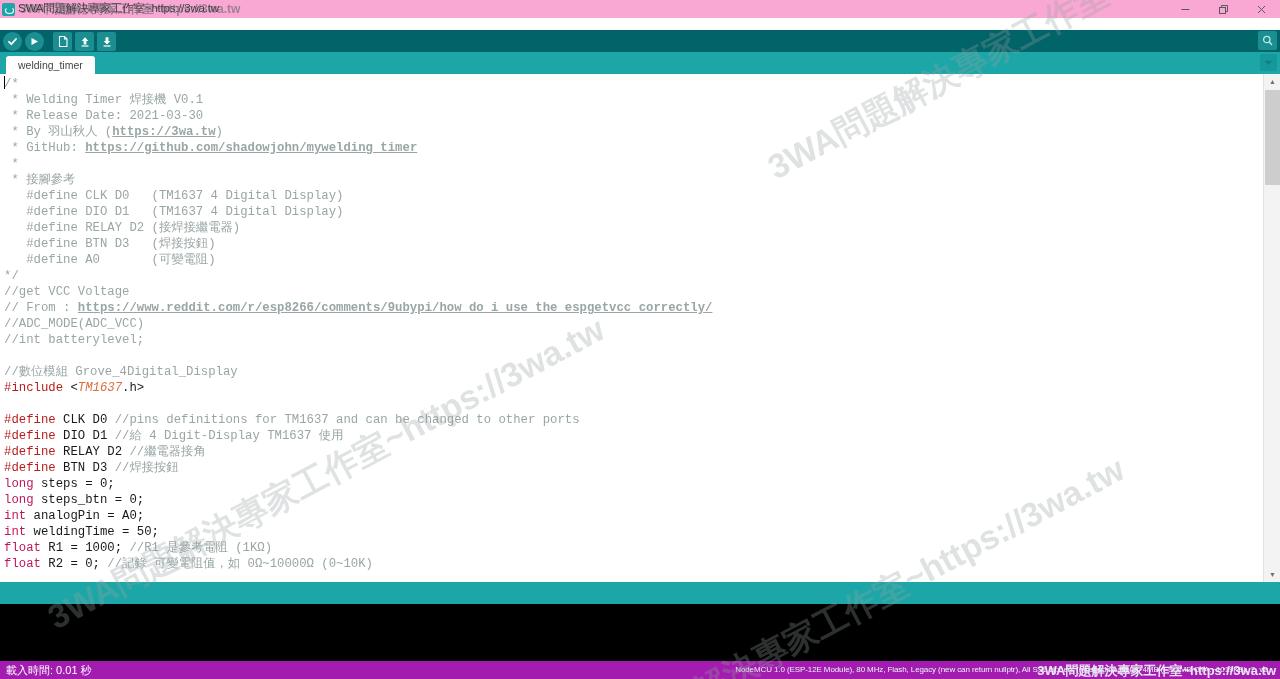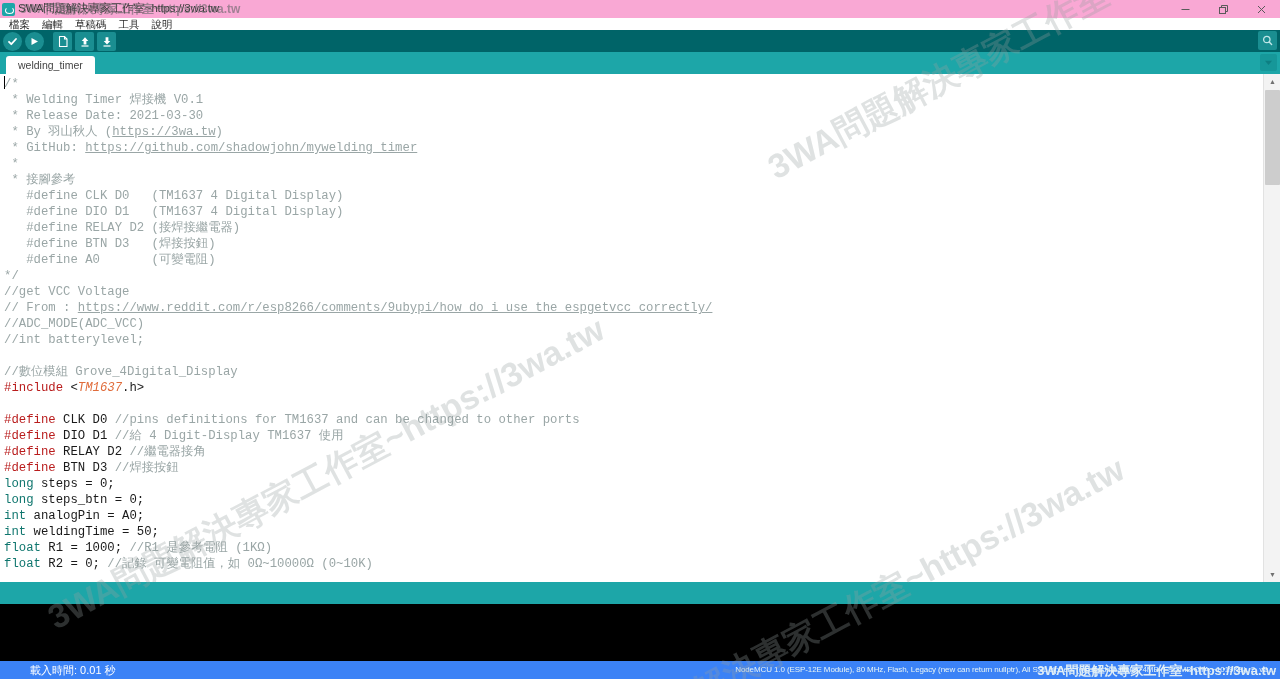--- a/index.html
+++ b/index.html
@@ -283,13 +283,6 @@
     </div>
   </div>
 
-  <div class="menubar">
-    <div class="menu-item">檔案</div>
-    <div class="menu-item">編輯</div>
-    <div class="menu-item">草稿碼</div>
-    <div class="menu-item">工具</div>
-    <div class="menu-item">說明</div>
-  </div>
 
   <div class="toolbar">
     <div class="tb-btn round">

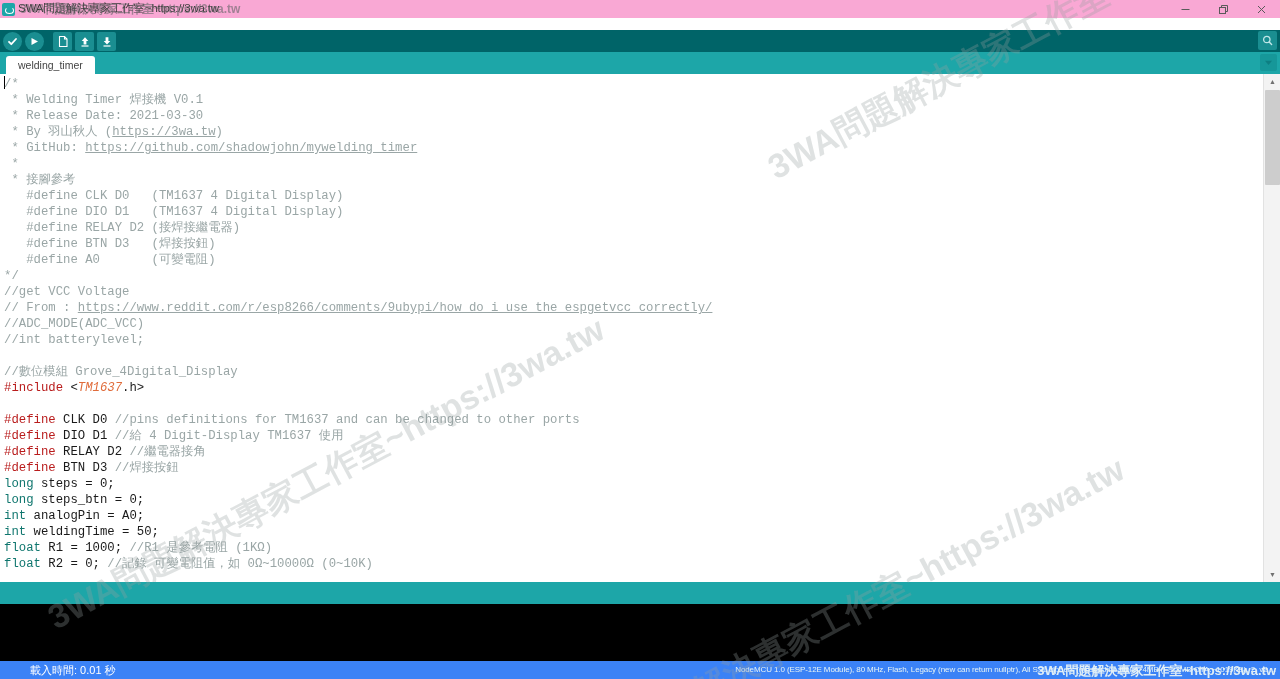--- a/index.html
+++ b/index.html
@@ -159,7 +159,7 @@
     margin-right: -1px;
   }
   .cmt  { color: #9aa6a6; }
-  .lnk  { color: #9aa6a6; text-decoration: underline; }
+  .lnk  { color: #9aa6a6; text-decoration: underline; font-weight: bold; }
   .pre  { color: #b91c1c; }
   .kw   { color: #0f766e; }
   .lit  { color: #e06c3b; font-style: italic; }

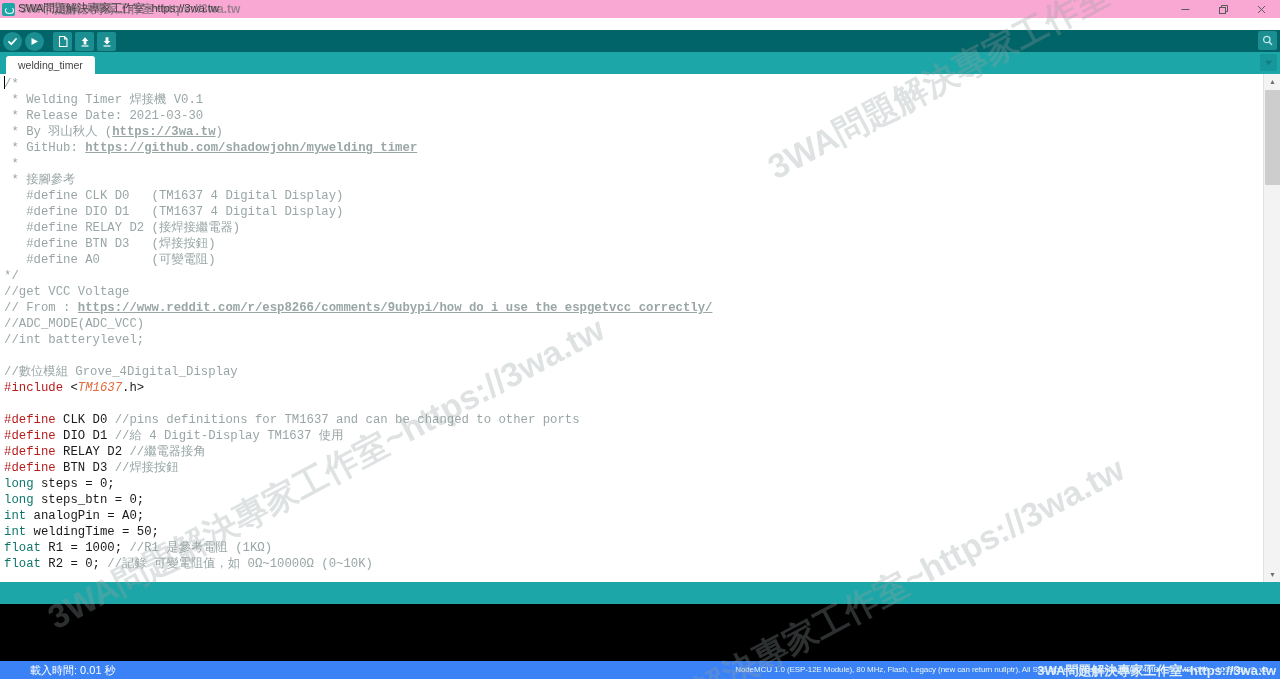--- a/index.html
+++ b/index.html
@@ -161,7 +161,7 @@
   .cmt  { color: #9aa6a6; }
   .lnk  { color: #9aa6a6; text-decoration: underline; font-weight: bold; }
   .pre  { color: #b91c1c; }
-  .kw   { color: #0f766e; }
+  .kw   { color: #be185d; }
   .lit  { color: #e06c3b; font-style: italic; }
   .pln  { color: #1a1a1a; }
 

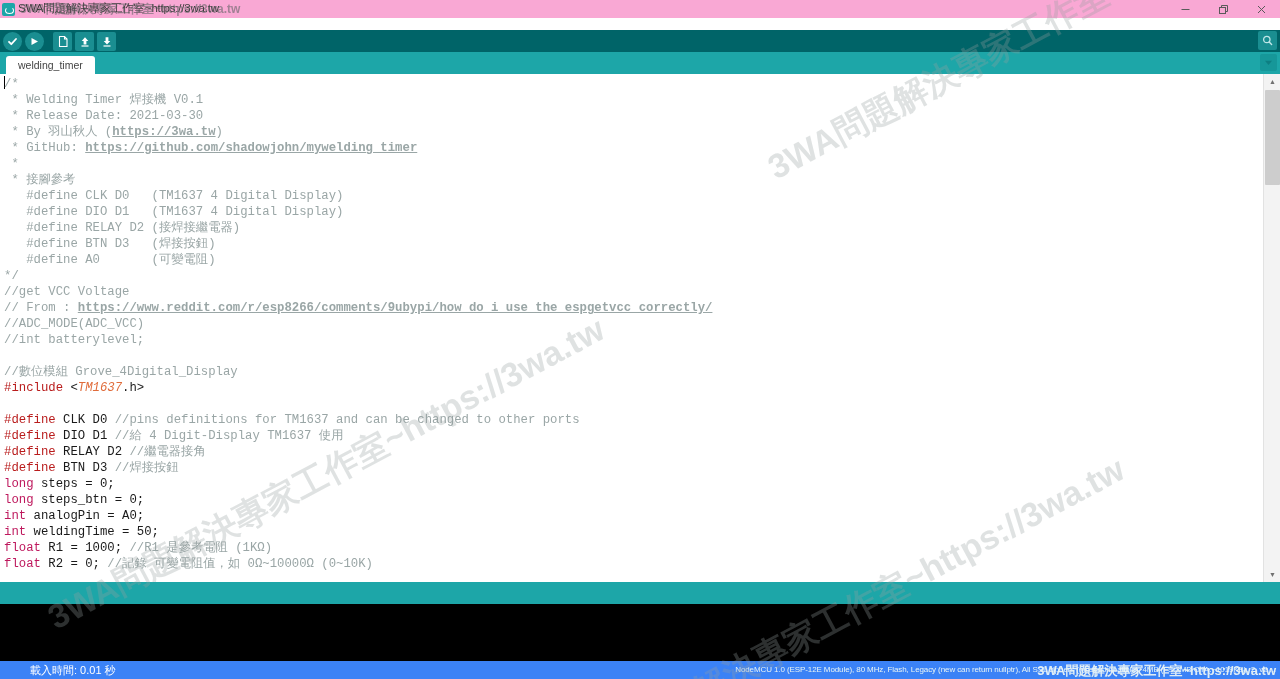--- a/index.html
+++ b/index.html
@@ -199,10 +199,9 @@
   .statusbar {
     position: absolute; top: 661px; left: 0;
     width: 1280px; height: 18px;
-    background: #3b82f6;
+    background: #a21caf;
     display: flex; align-items: center;
     color: #ffffff;
-    padding-left: 24px;
   }
   .status-left {
     font-size: 11px;

